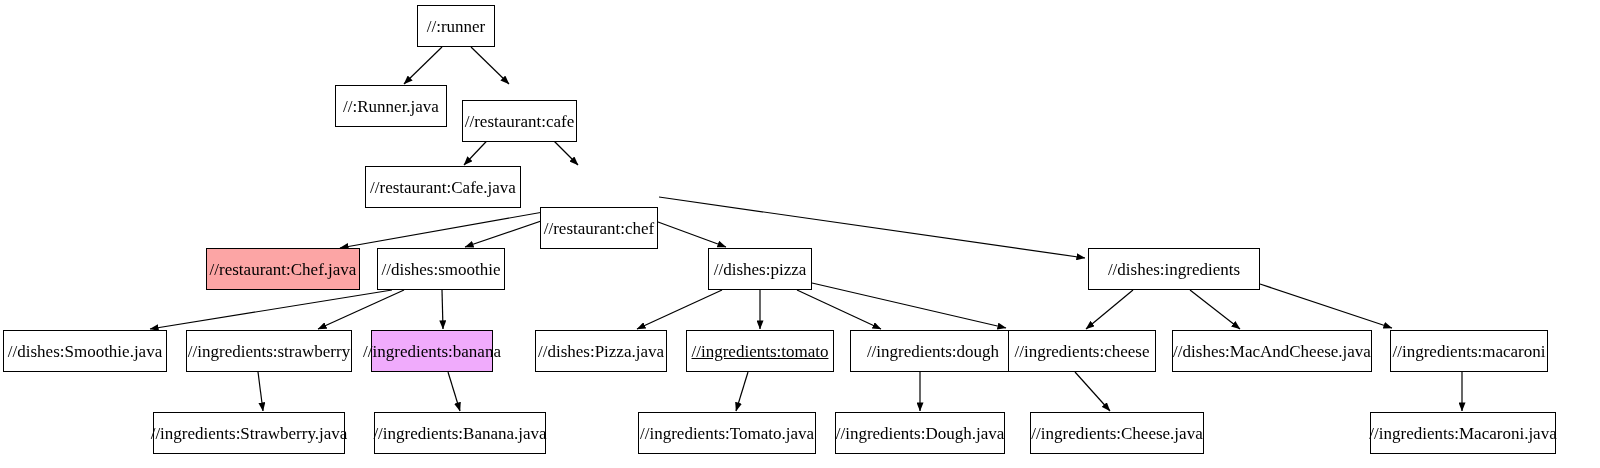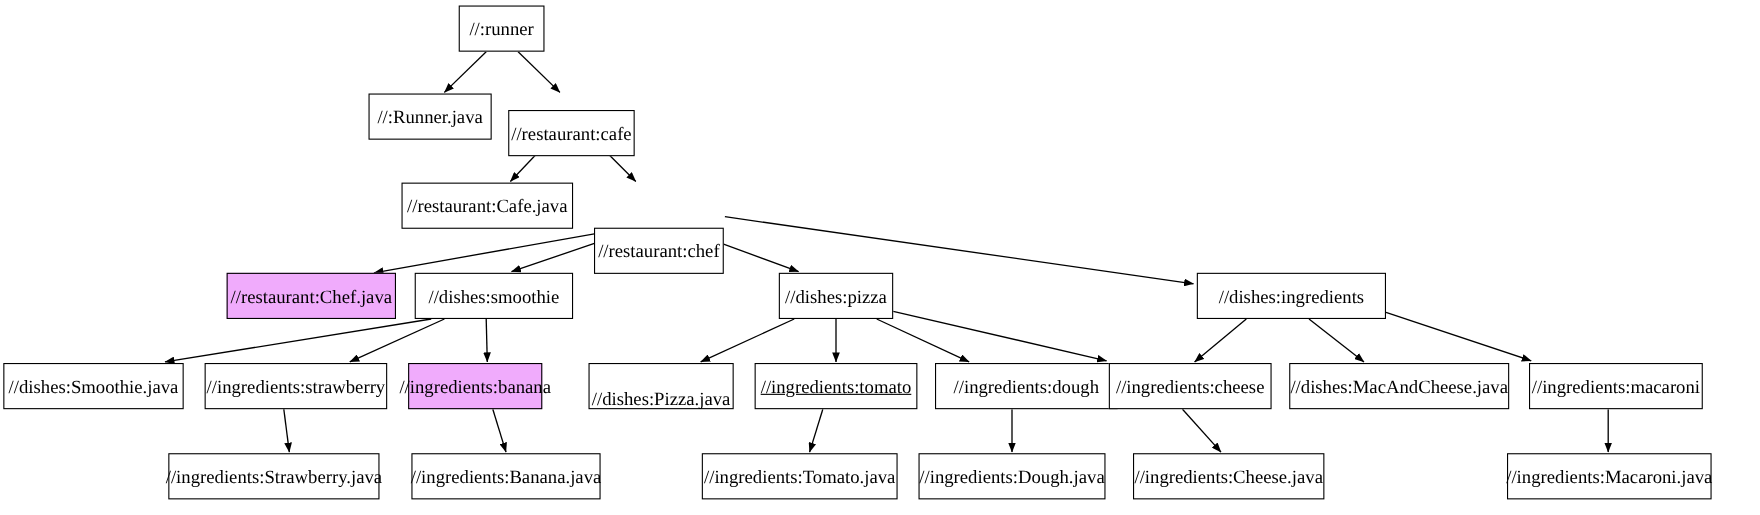--- a/index.html
+++ b/index.html
@@ -106,7 +106,7 @@
       <div class="graph-node" style="left: 540px; top: 166px; width: 118px; height: 42px; background: rgb(255, 255, 255); border-color: rgb(0, 0, 0); margin-top: 41px;">
         <span class="node-label">//restaurant:chef</span>
       </div>
-      <div class="graph-node" style="left: 206px; top: 248px; width: 154px; height: 42px; background: #f0abfc; border-color: rgb(0, 0, 0);">
+      <div class="graph-node" style="left: 206px; top: 248px; width: 154px; height: 42px; background: #fca5a5; border-color: rgb(0, 0, 0);">
         <span class="node-label">//restaurant:Chef.java</span>
       </div>
       <div class="graph-node" style="left: 377px; top: 248px; width: 144px; height: 42px; background: rgb(255, 255, 255); border-color: rgb(0, 0, 0);">

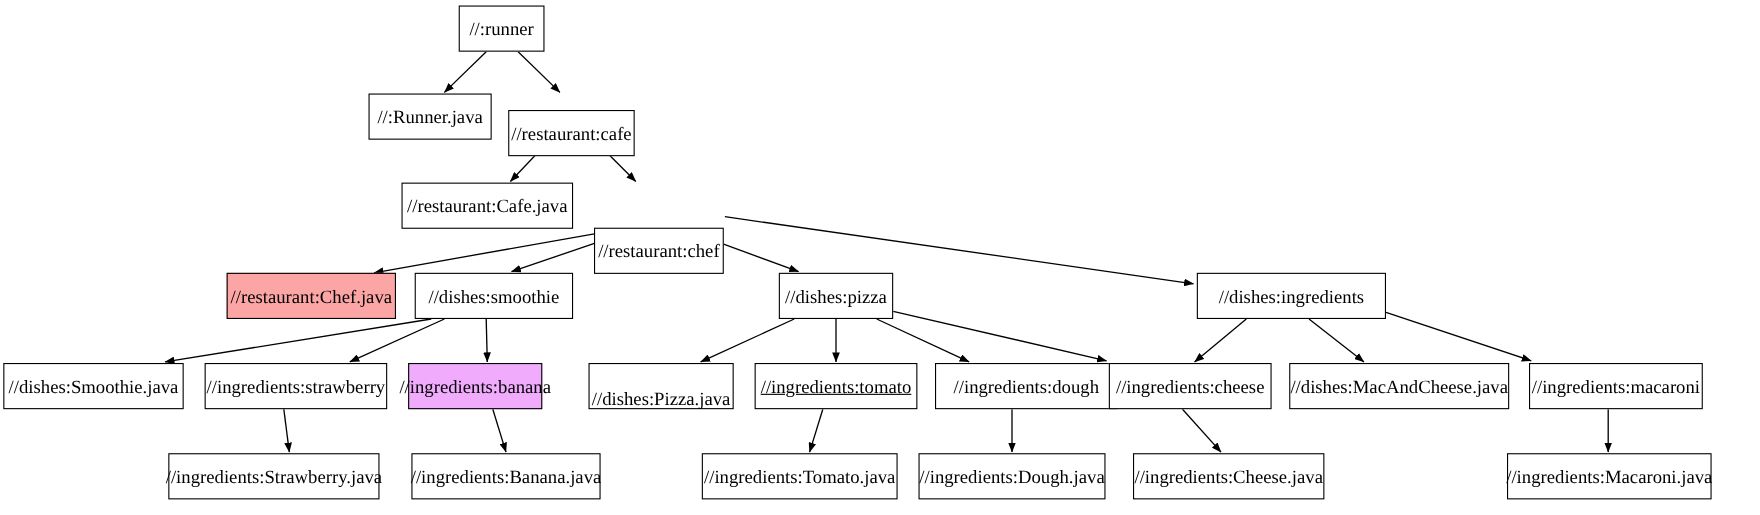--- a/index.html
+++ b/index.html
@@ -109,7 +109,7 @@
       <div class="graph-node" style="left: 206px; top: 248px; width: 154px; height: 42px; background: #fca5a5; border-color: rgb(0, 0, 0);">
         <span class="node-label">//restaurant:Chef.java</span>
       </div>
-      <div class="graph-node" style="left: 377px; top: 248px; width: 144px; height: 42px; background: rgb(255, 255, 255); border-color: rgb(0, 0, 0);">
+      <div class="graph-node" style="left: 377px; top: 248px; width: 128px; height: 42px; background: rgb(255, 255, 255); border-color: rgb(0, 0, 0);">
         <span class="node-label">//dishes:smoothie</span>
       </div>
       <div class="graph-node" style="left: 708px; top: 248px; width: 104px; height: 42px; background: rgb(255, 255, 255); border-color: rgb(0, 0, 0); justify-content: center;">

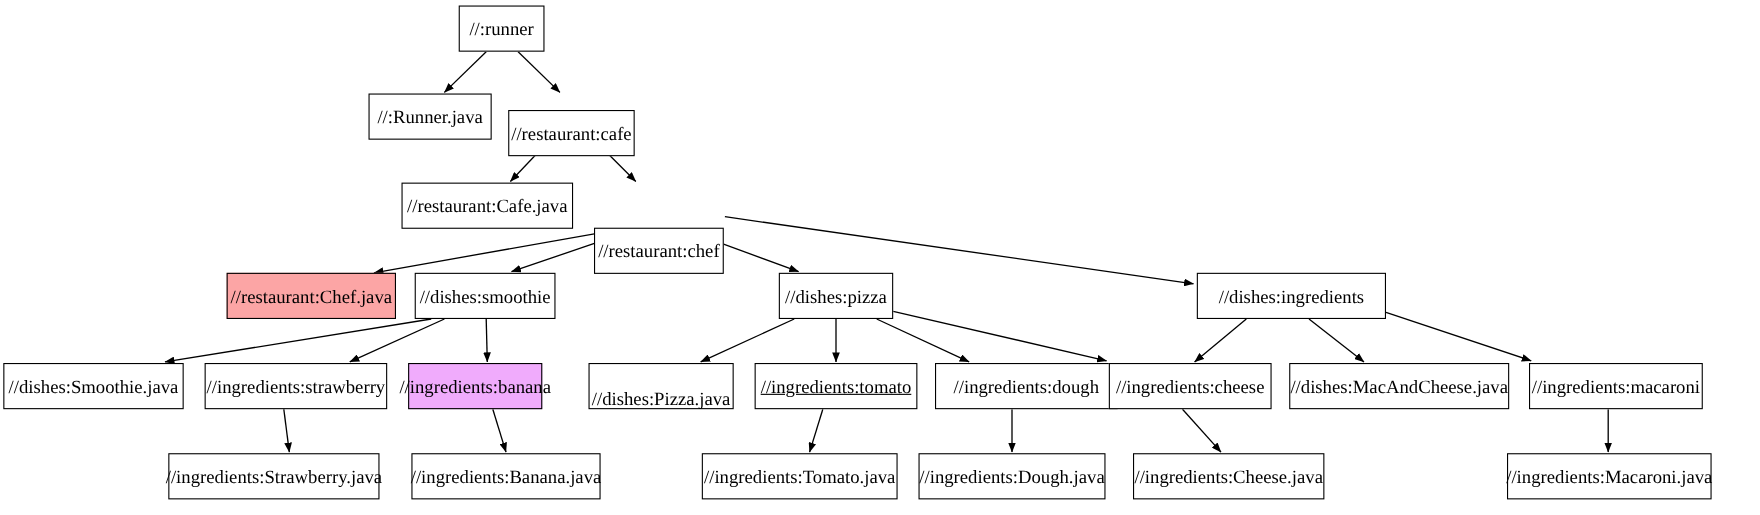--- a/index.html
+++ b/index.html
@@ -127,7 +127,7 @@
       <div class="graph-node" style="left: 371px; top: 330px; width: 122px; height: 42px; background: #f0abfc; border-color: rgb(0, 0, 0);">
         <span class="node-label">//ingredients:banana</span>
       </div>
-      <div class="graph-node" style="left: 535px; top: 330px; width: 132px; height: 42px; background: rgb(255, 255, 255); border-color: rgb(0, 0, 0); align-items: flex-end;">
+      <div class="graph-node" style="left: 535px; top: 330px; width: 132px; height: 42px; background: rgb(255, 255, 255); border-color: rgb(0, 0, 0);">
         <span class="node-label">//dishes:Pizza.java</span>
       </div>
       <div class="graph-node" style="left: 686px; top: 330px; width: 148px; height: 42px; background: rgb(255, 255, 255); border-color: rgb(0, 0, 0); text-decoration: underline;">

